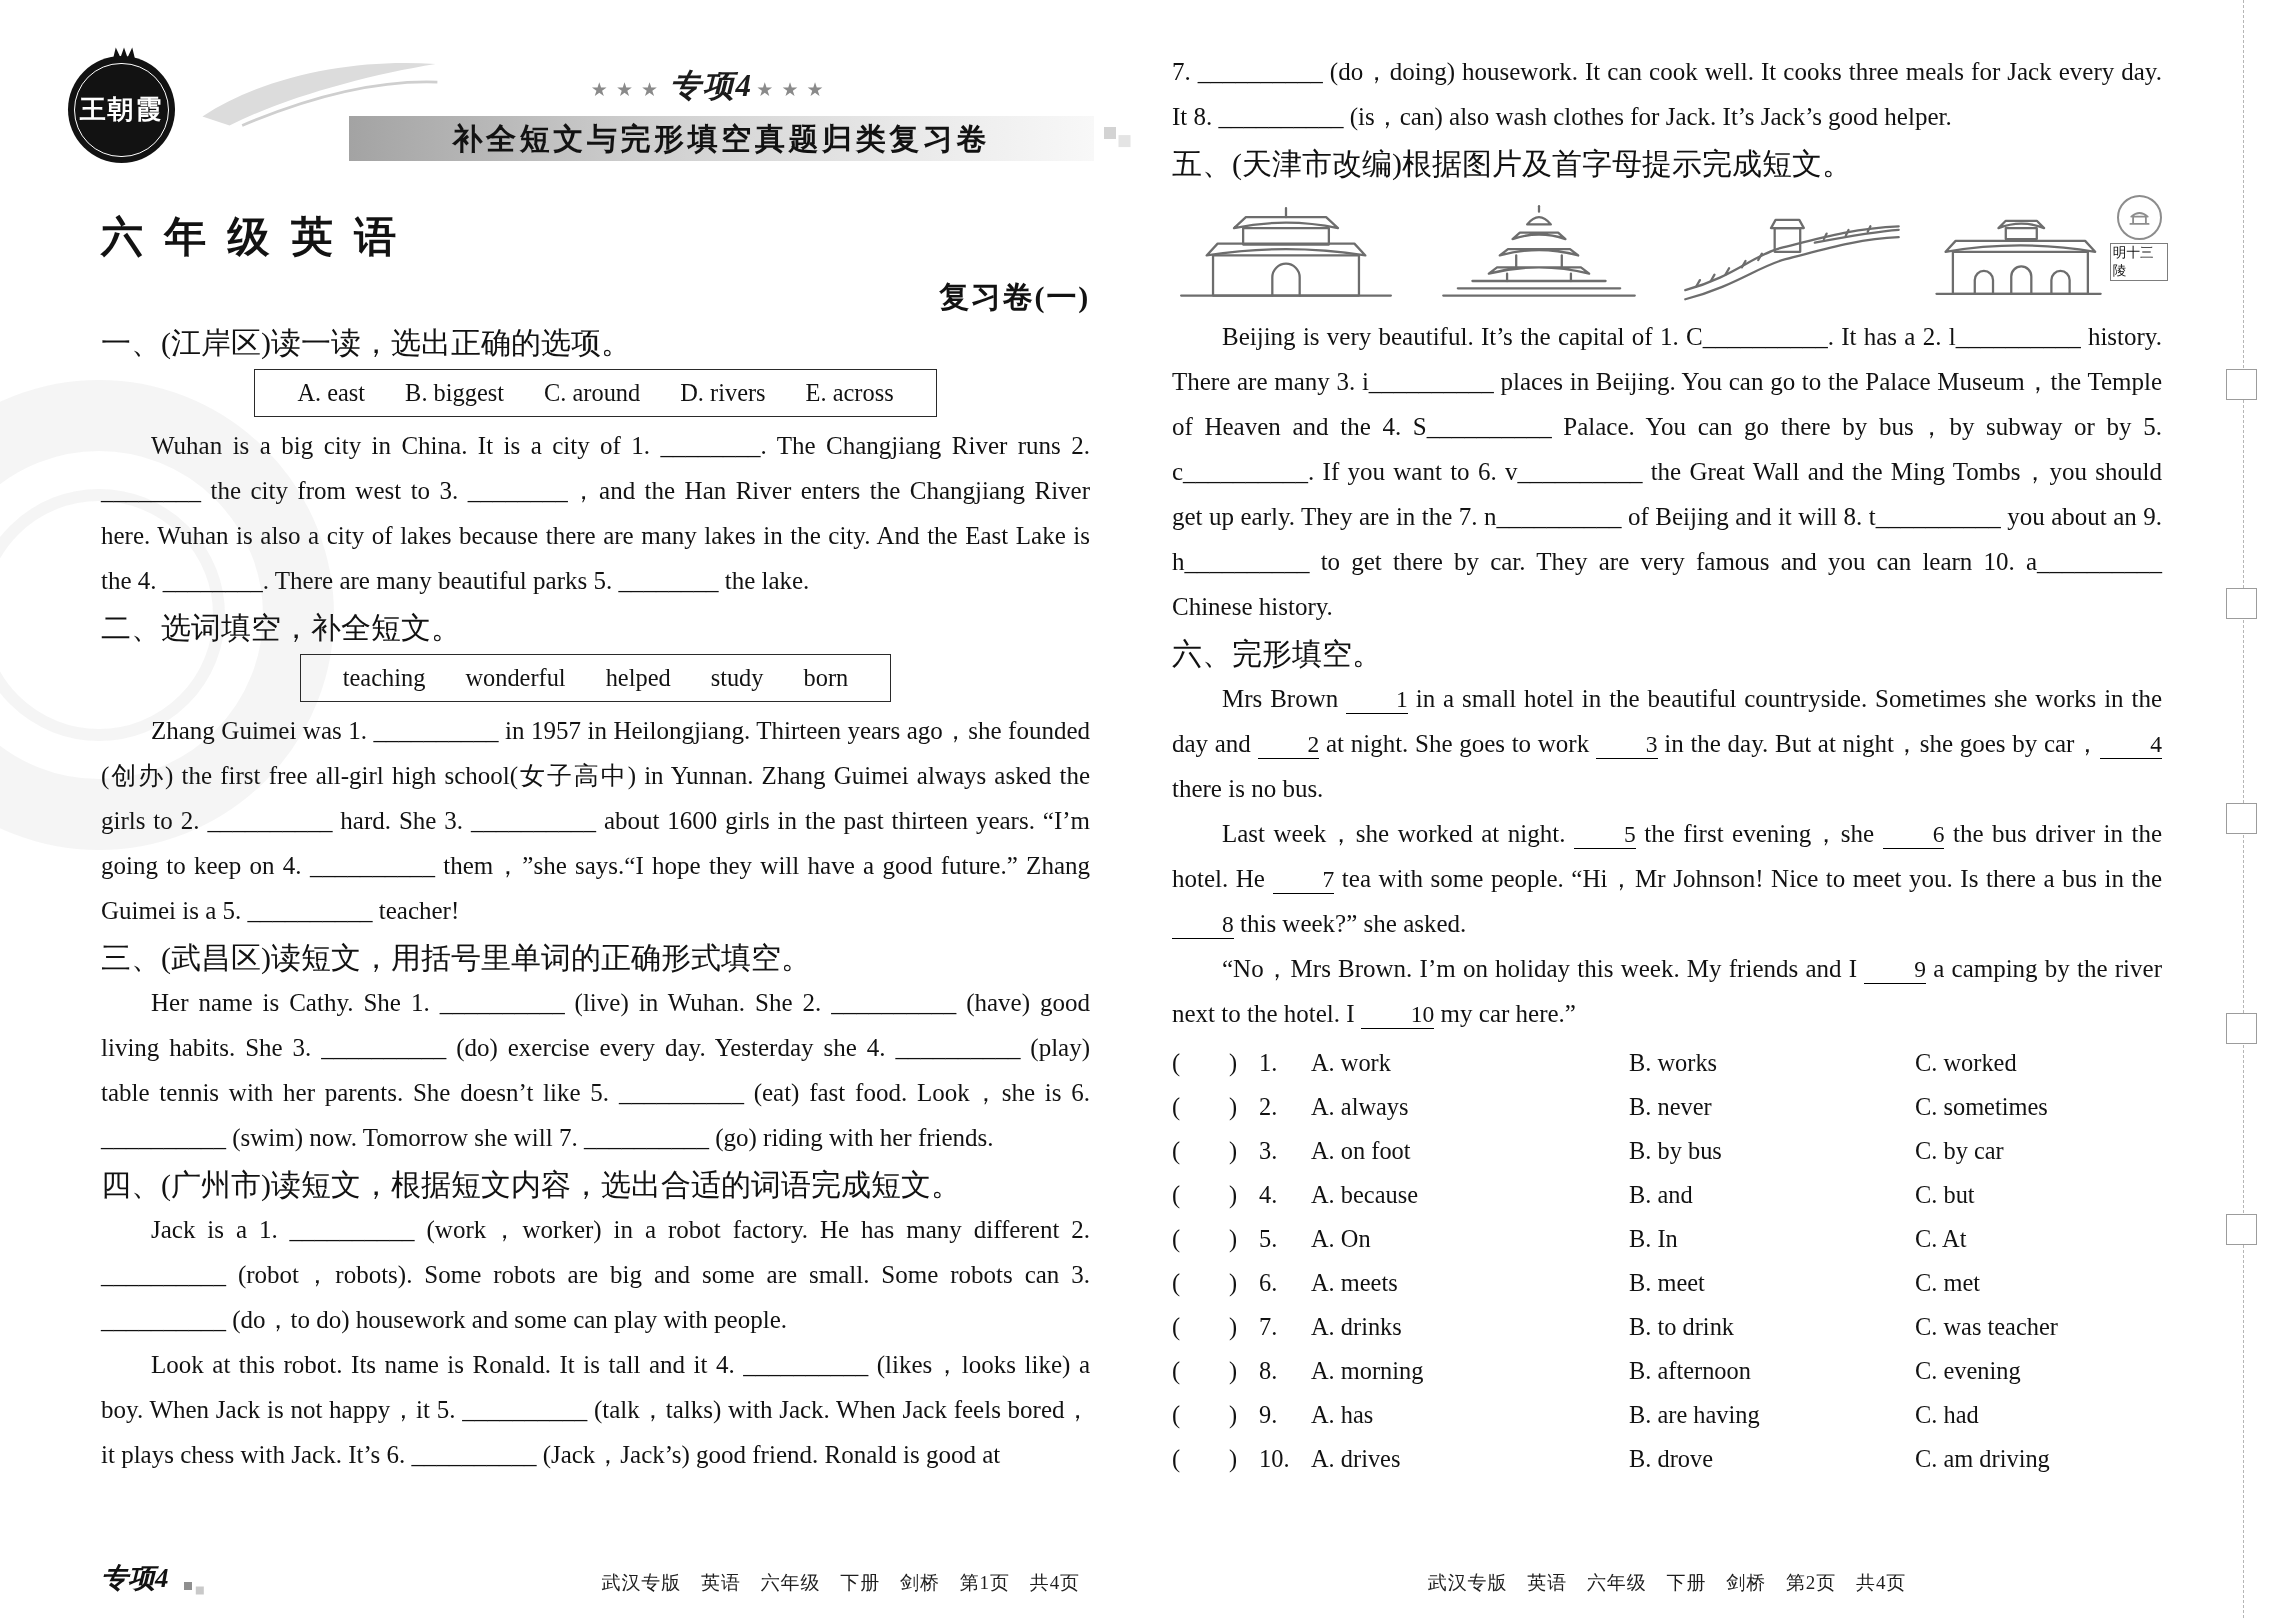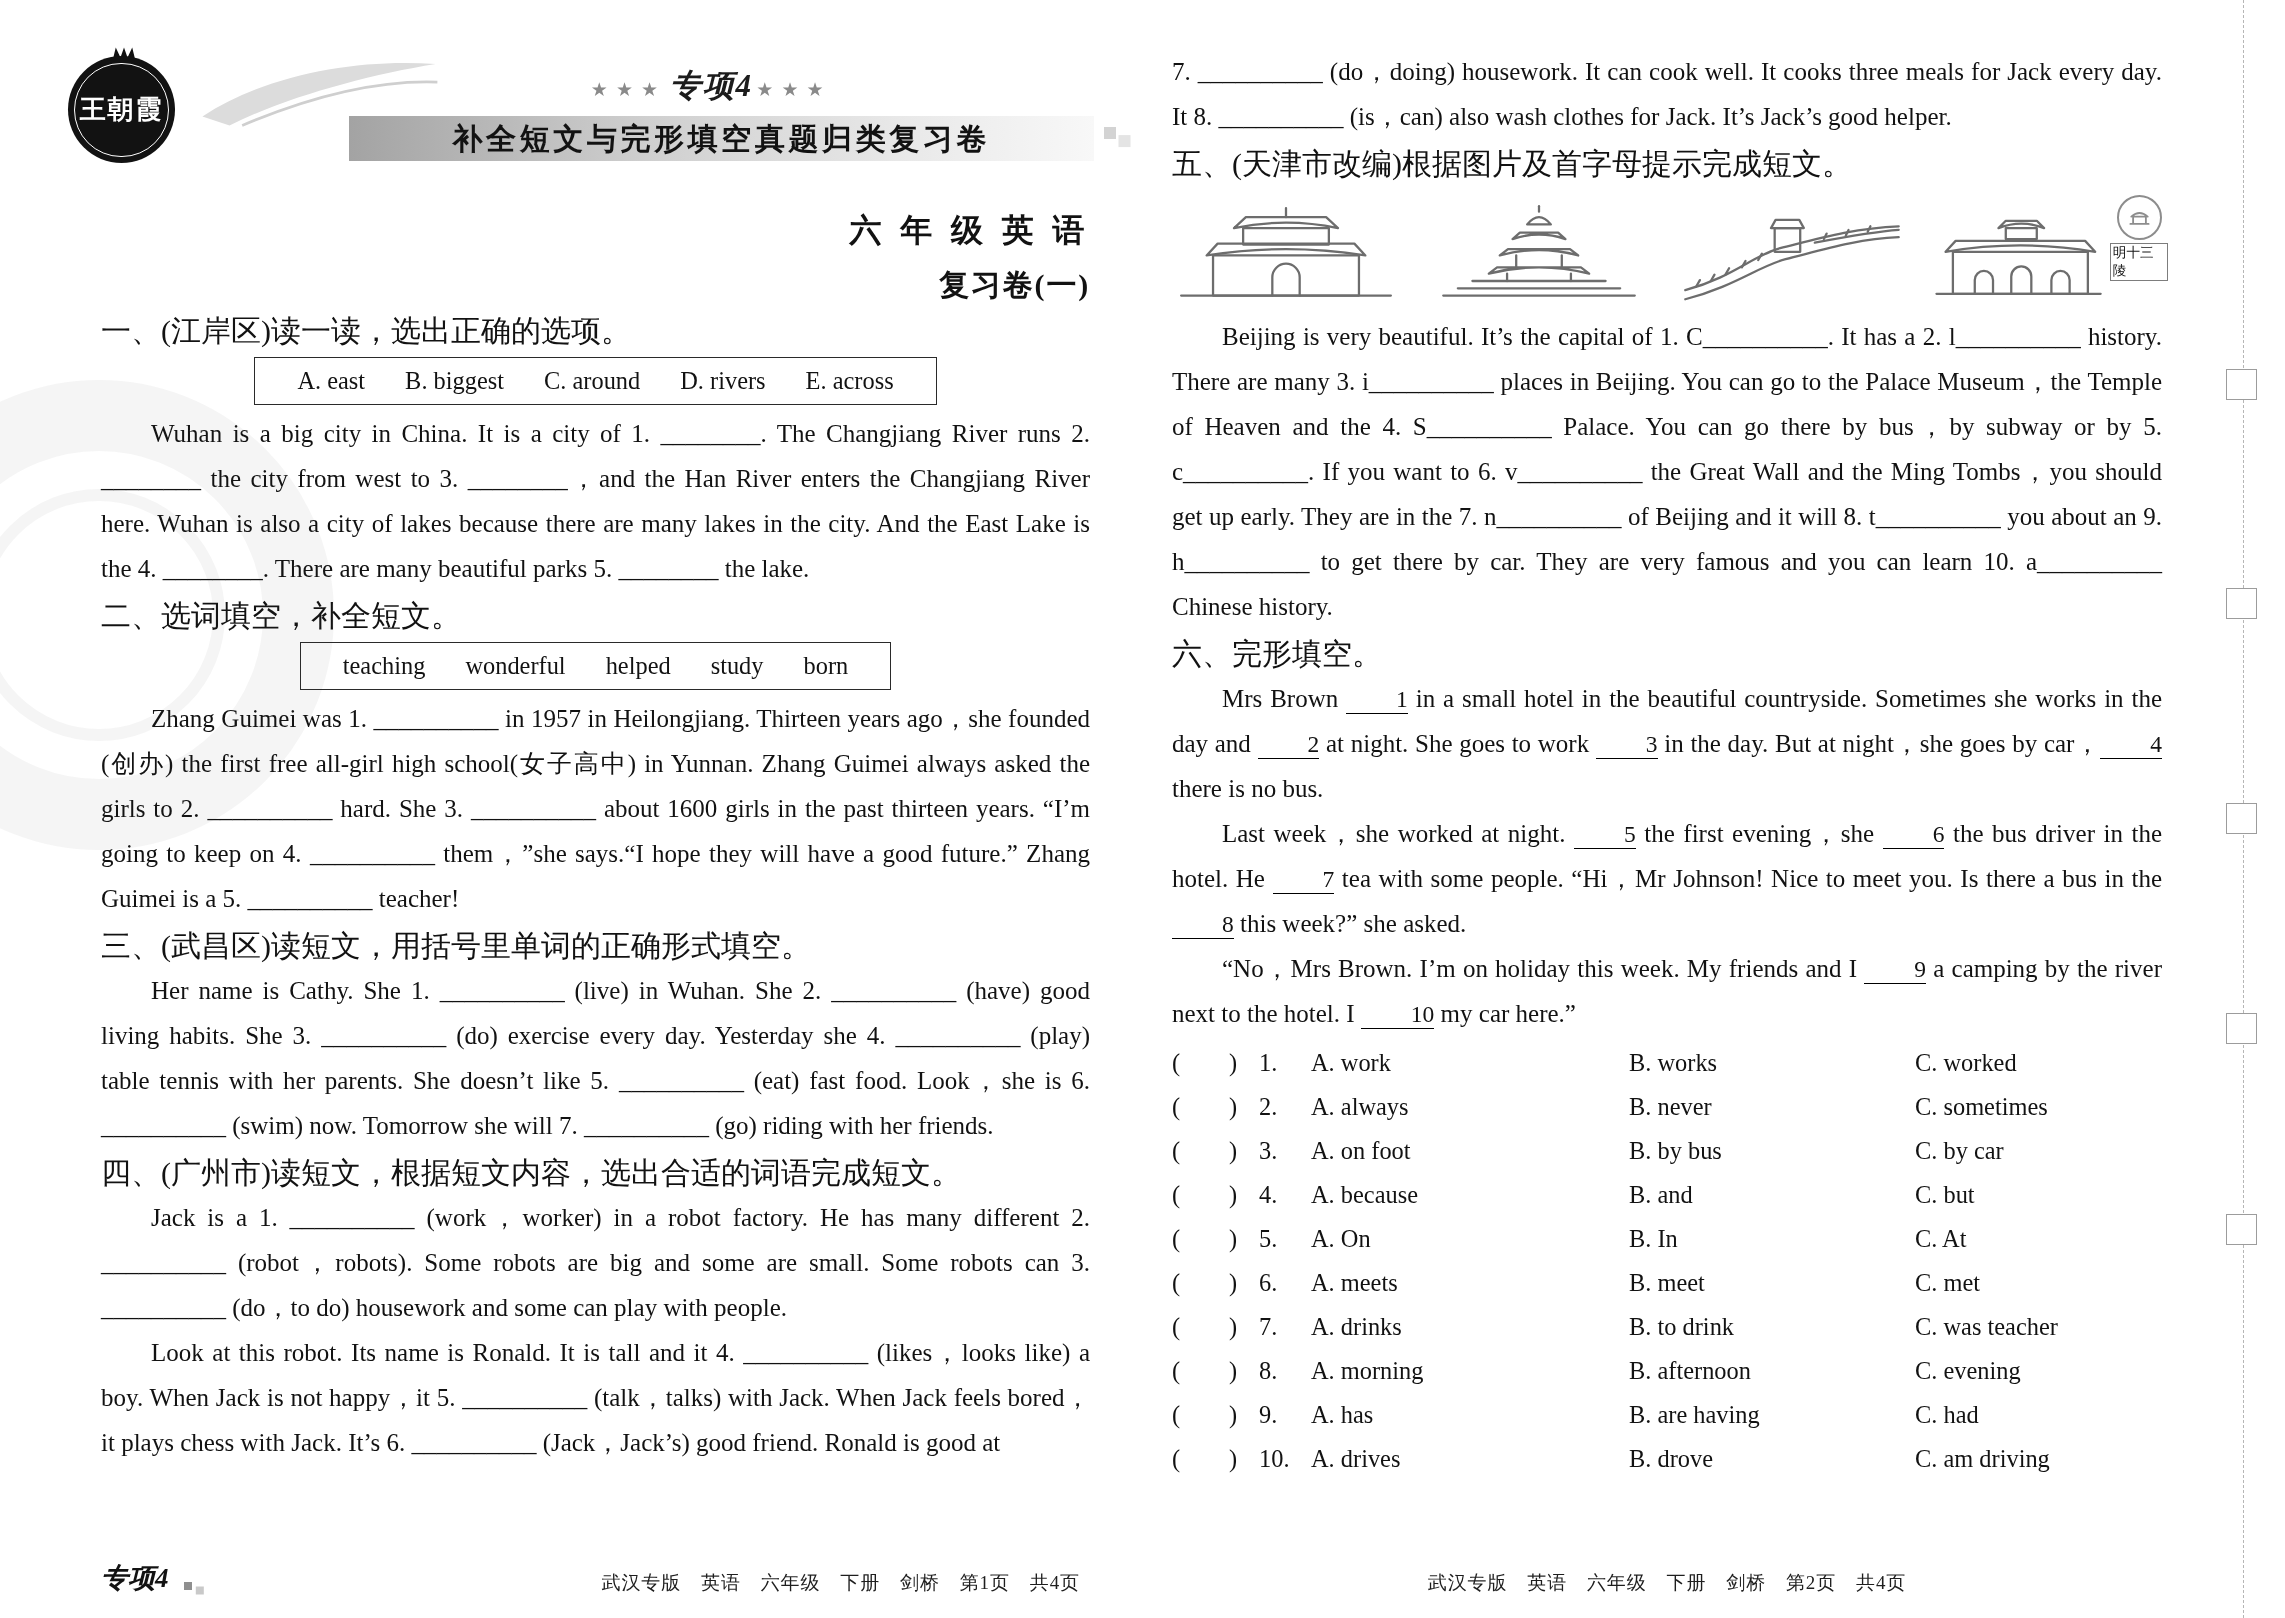--- a/index.html
+++ b/index.html
@@ -29,7 +29,7 @@
   .title-strip::after { content:""; position:absolute; right:-22px; top:11px; width:11.8px; height:11.8px;
                         background:#d3d3d3; box-shadow:14.5px 8.1px 0 #e4e4e4; }
 
-  .grade-line { text-align:right; font-size:32px; font-weight:bold; letter-spacing:5.4px; margin-top:11px; }
+  .grade-line { text-align:left; font-size:42px; font-weight:bold; letter-spacing:5.4px; margin-top:11px; }
   .paper-no   { text-align:right; font-size:30px; font-weight:bold; letter-spacing:1.8px; margin-top:12px; }
 
   .sec-head { font-size:30px; line-height:45px; font-weight:normal; margin-top:1.8px; }

